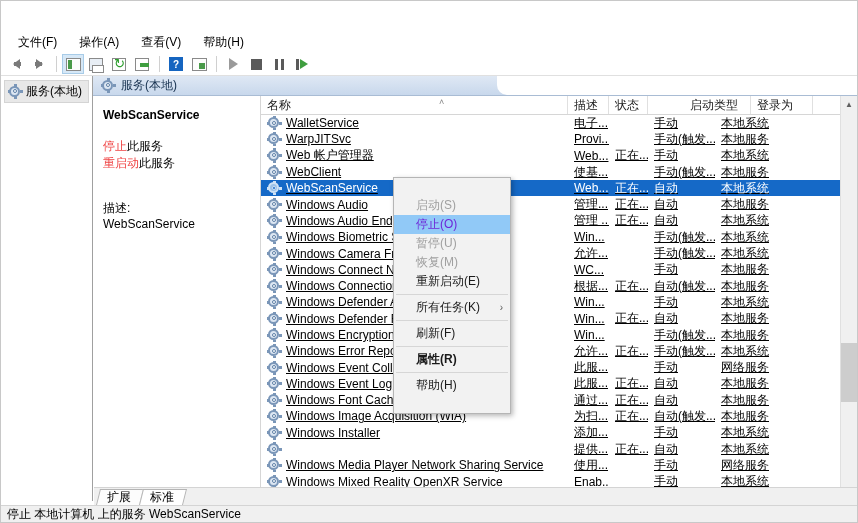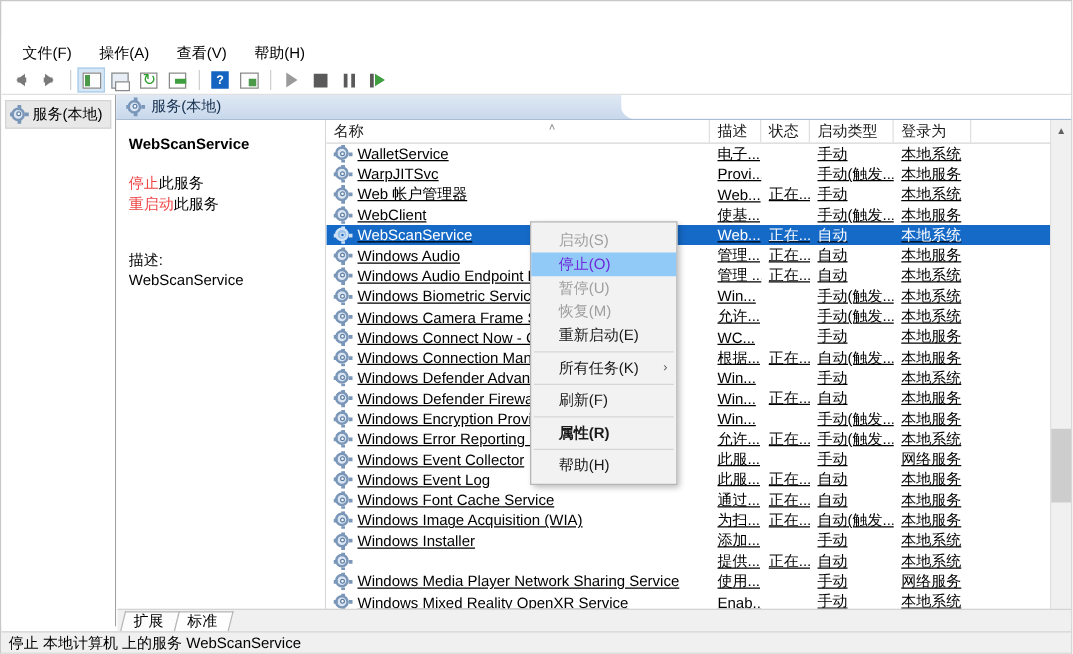--- a/index.html
+++ b/index.html
@@ -278,7 +278,7 @@
   .col.c-name  { width: 307px; flex: none; }
   .col.c-desc  { width: 41px;  flex: none; }
   .col.c-state { width: 39px;  flex: none; }
-  .col.c-start { width: 67px;  flex: none; }
+  .col.c-start { width: 67px;  flex: none; margin-left: 36px; }
   .col.c-logon { width: 62px;  flex: none; }
   .sort-caret {
     position: absolute; left: 178px; top: 1px;

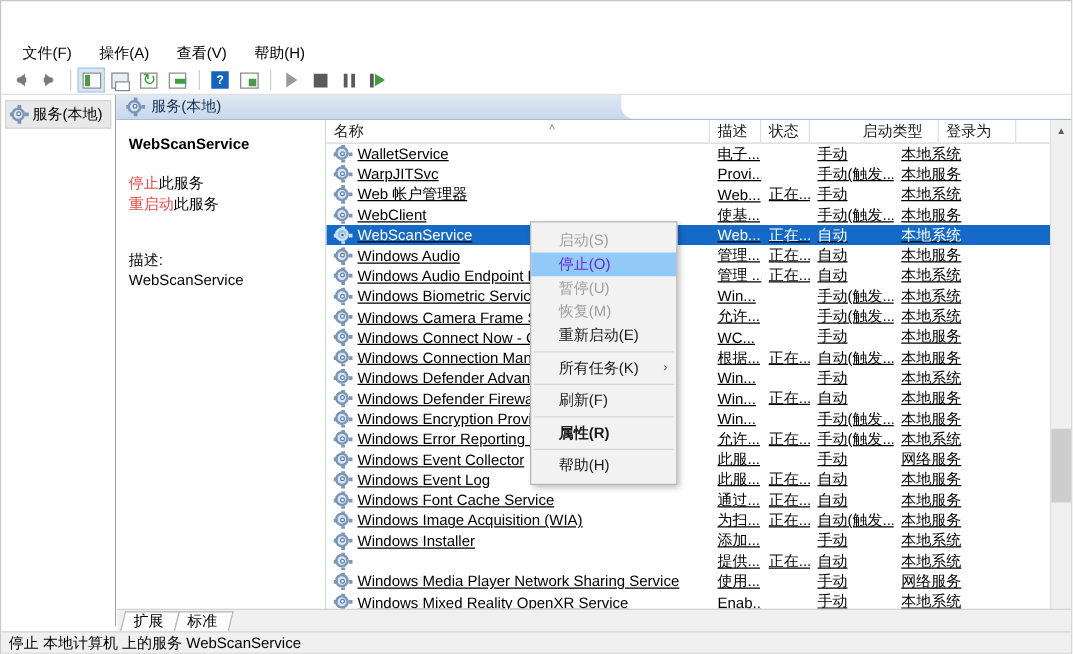--- a/index.html
+++ b/index.html
@@ -364,12 +364,12 @@
 
   
   #ctxmenu {
-    position: absolute; left: 423px; top: 176px;
+    position: absolute; left: 392px; top: 176px;
     width: 118px;
     background: #f2f2f2;
     border: 1px solid #b5b5b5;
     box-shadow: 2px 2px 5px rgba(0,0,0,0.28);
-    padding: 5px 0;
+    padding: 18px 0;
     z-index: 50;
   }
   .cm-item {

